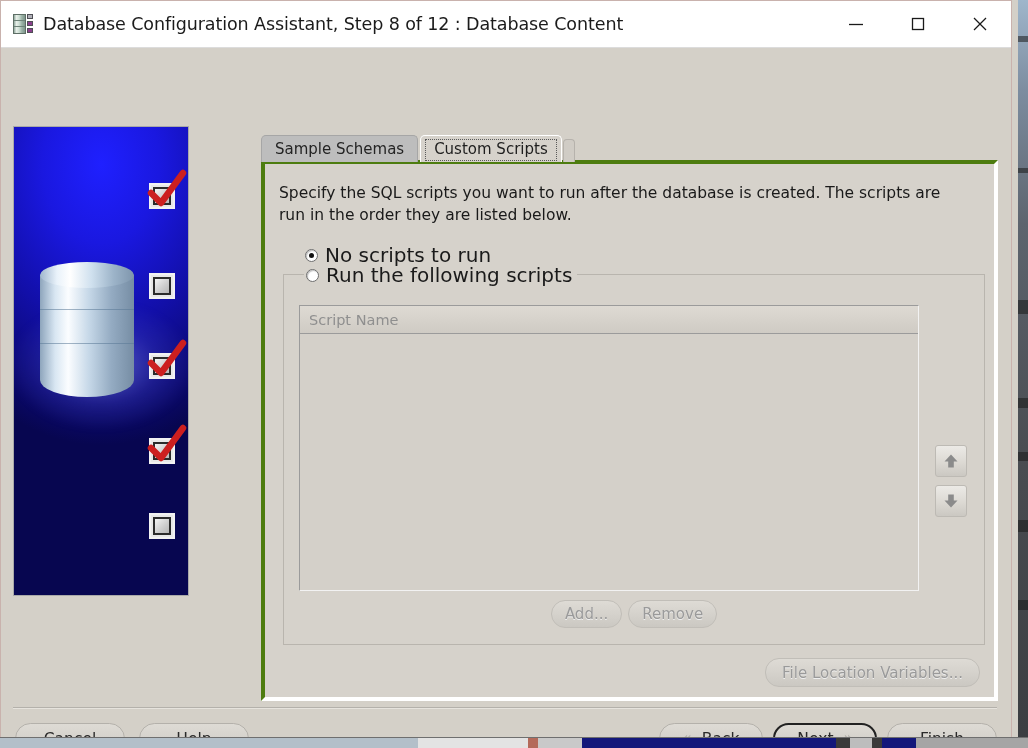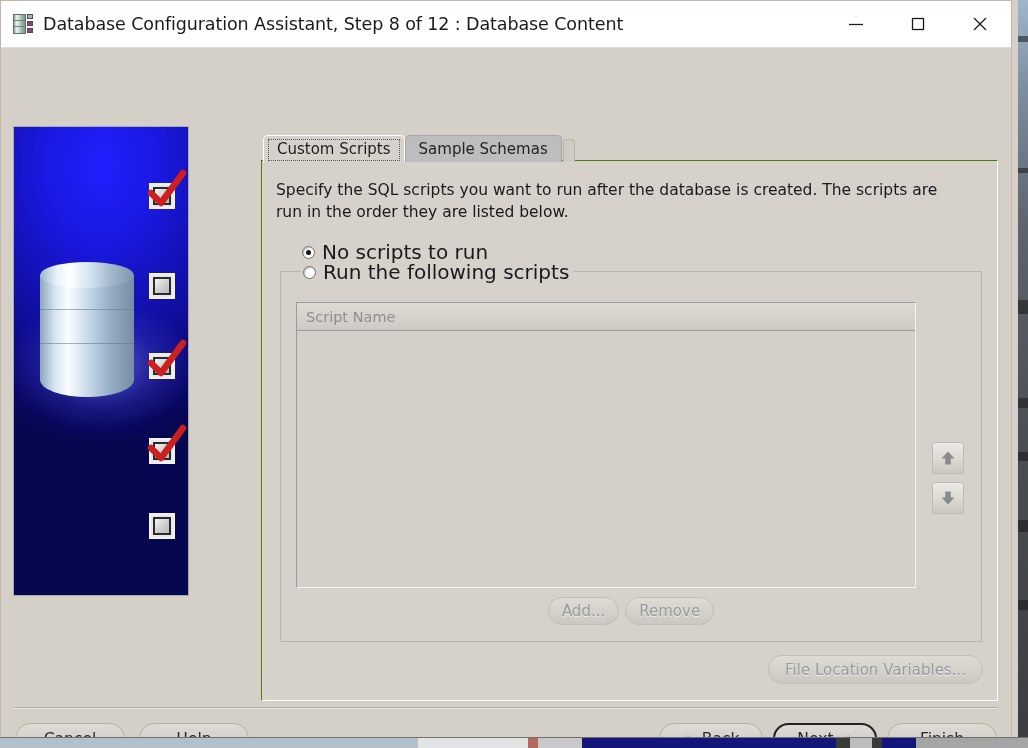--- a/index.html
+++ b/index.html
@@ -489,12 +489,12 @@
     </div>
 
     <div id="tabs">
+      <div class="tab inactive">
+        <span>Sample Schemas</span>
+      </div>
       <div class="tab active">
         <span>Custom Scripts</span>
         <span class="focus-ring"></span>
-      </div>
-      <div class="tab inactive">
-        <span>Sample Schemas</span>
       </div>
       <div class="tab-stub"></div>
     </div>

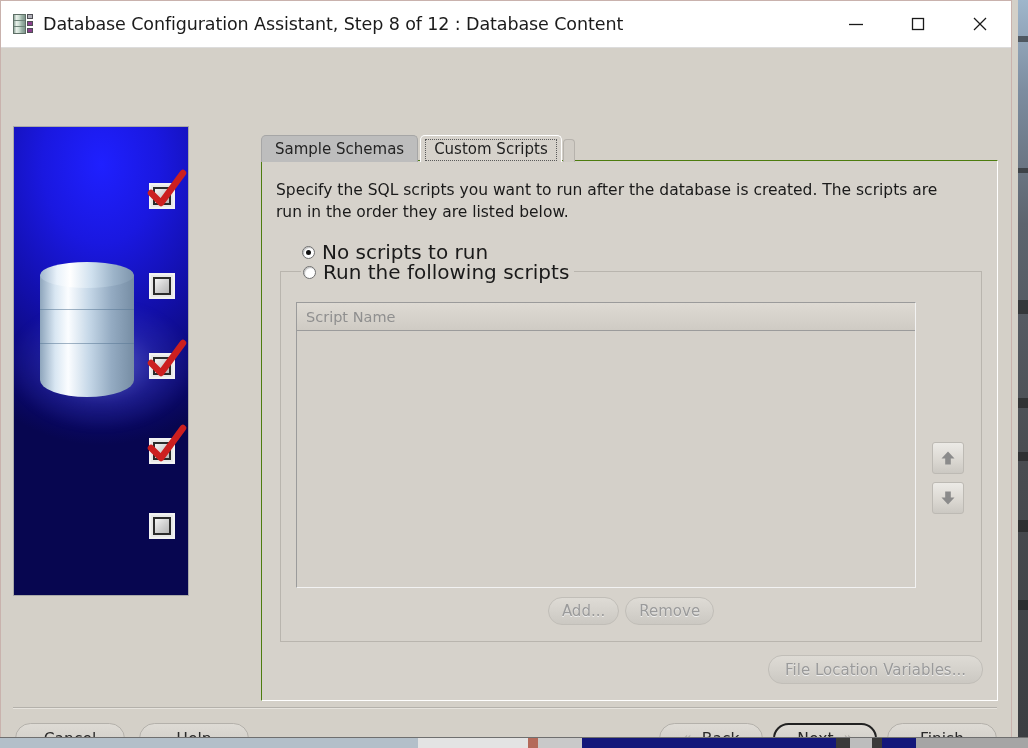--- a/index.html
+++ b/index.html
@@ -231,7 +231,7 @@
     left: 260px; top: 112px;
     width: 737px; height: 541px;
     background: #d6d2cb;
-    border: 1px solid #4d7c0f;
+    border: 4px solid #4d7c0f;
     border-right-color: #ffffff;
     border-bottom-color: #ffffff;
     box-sizing: border-box;

